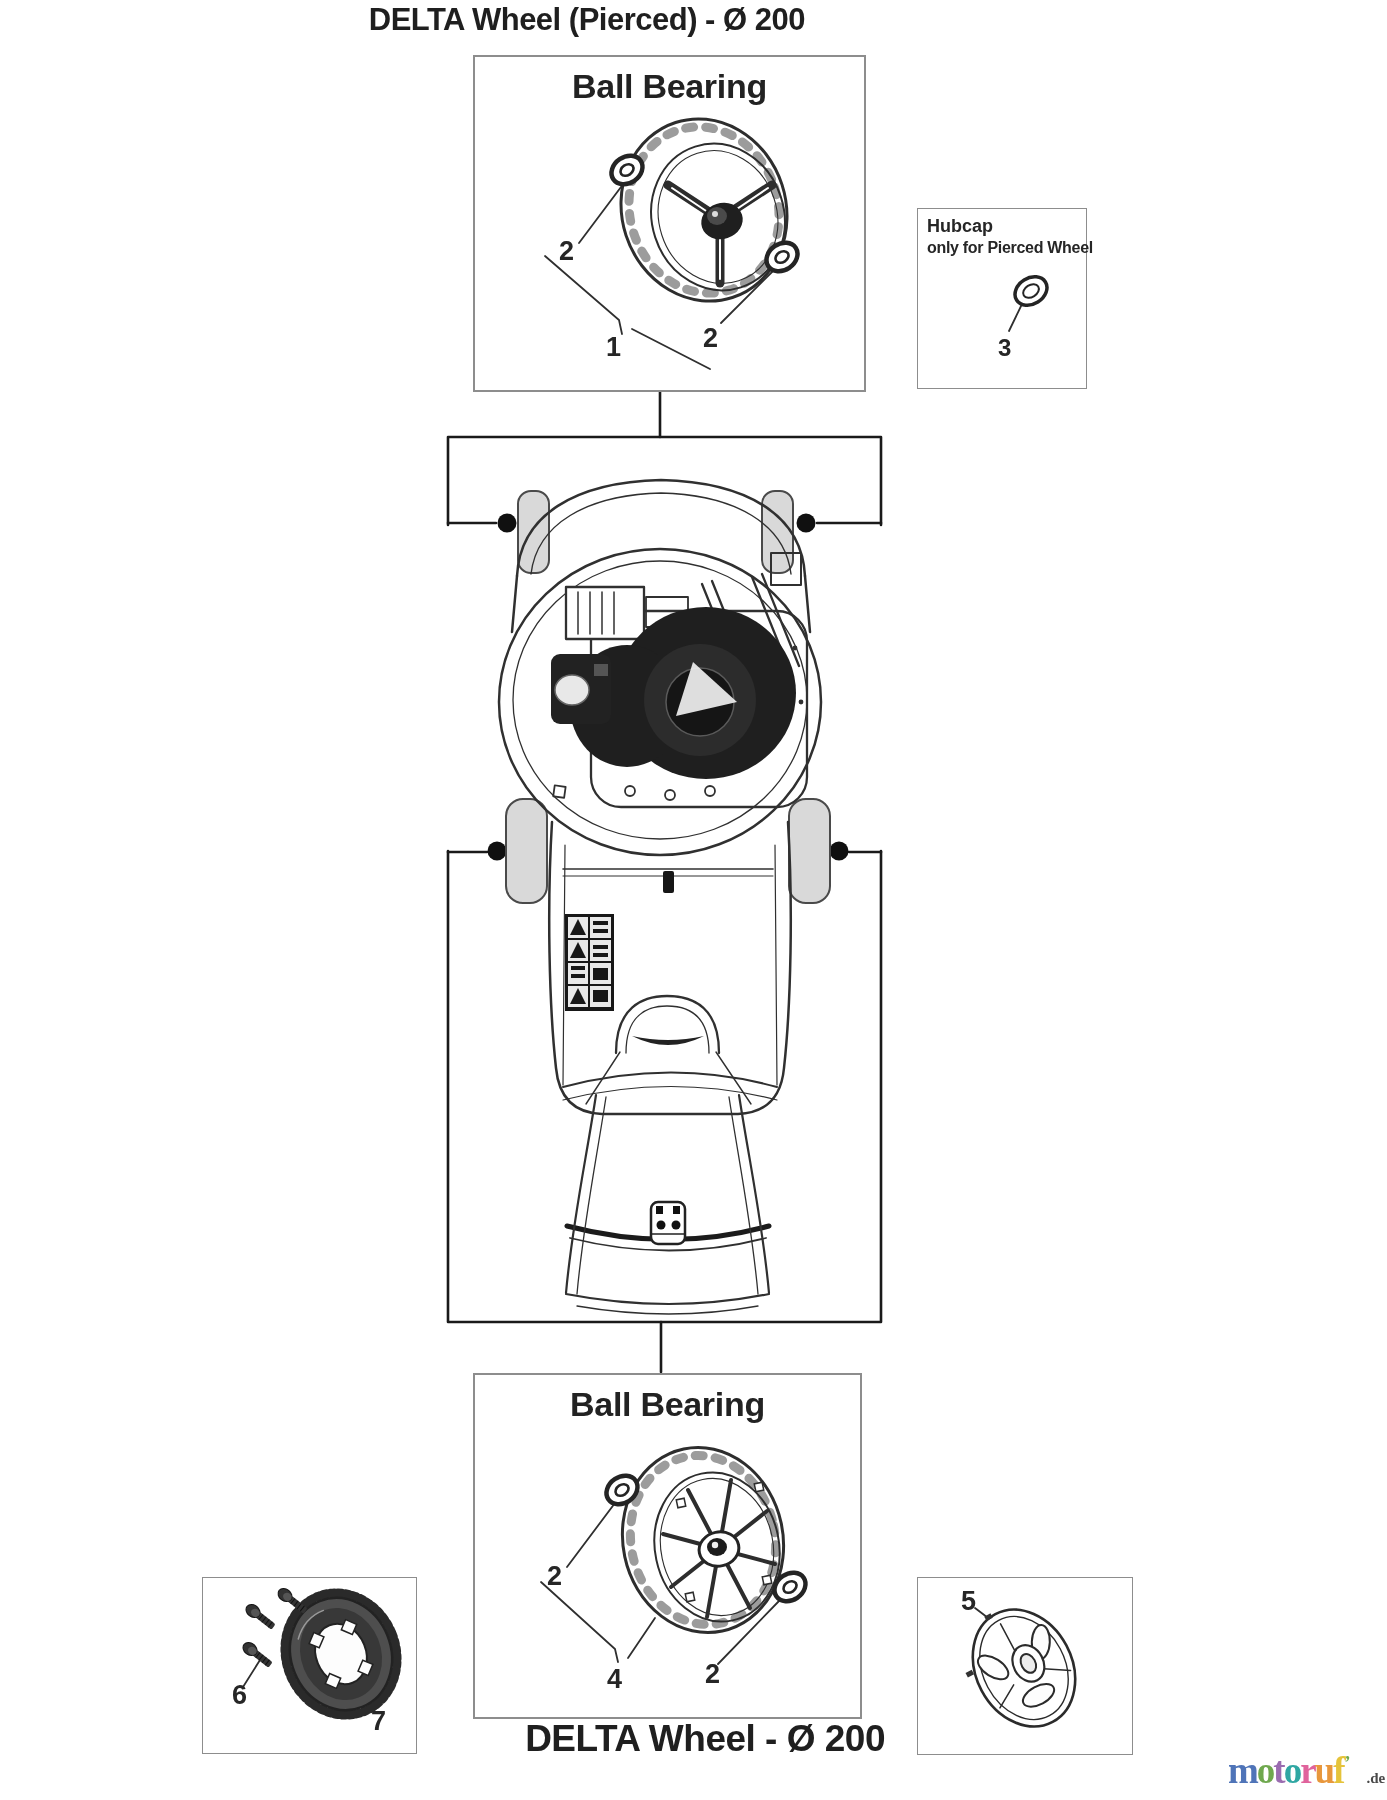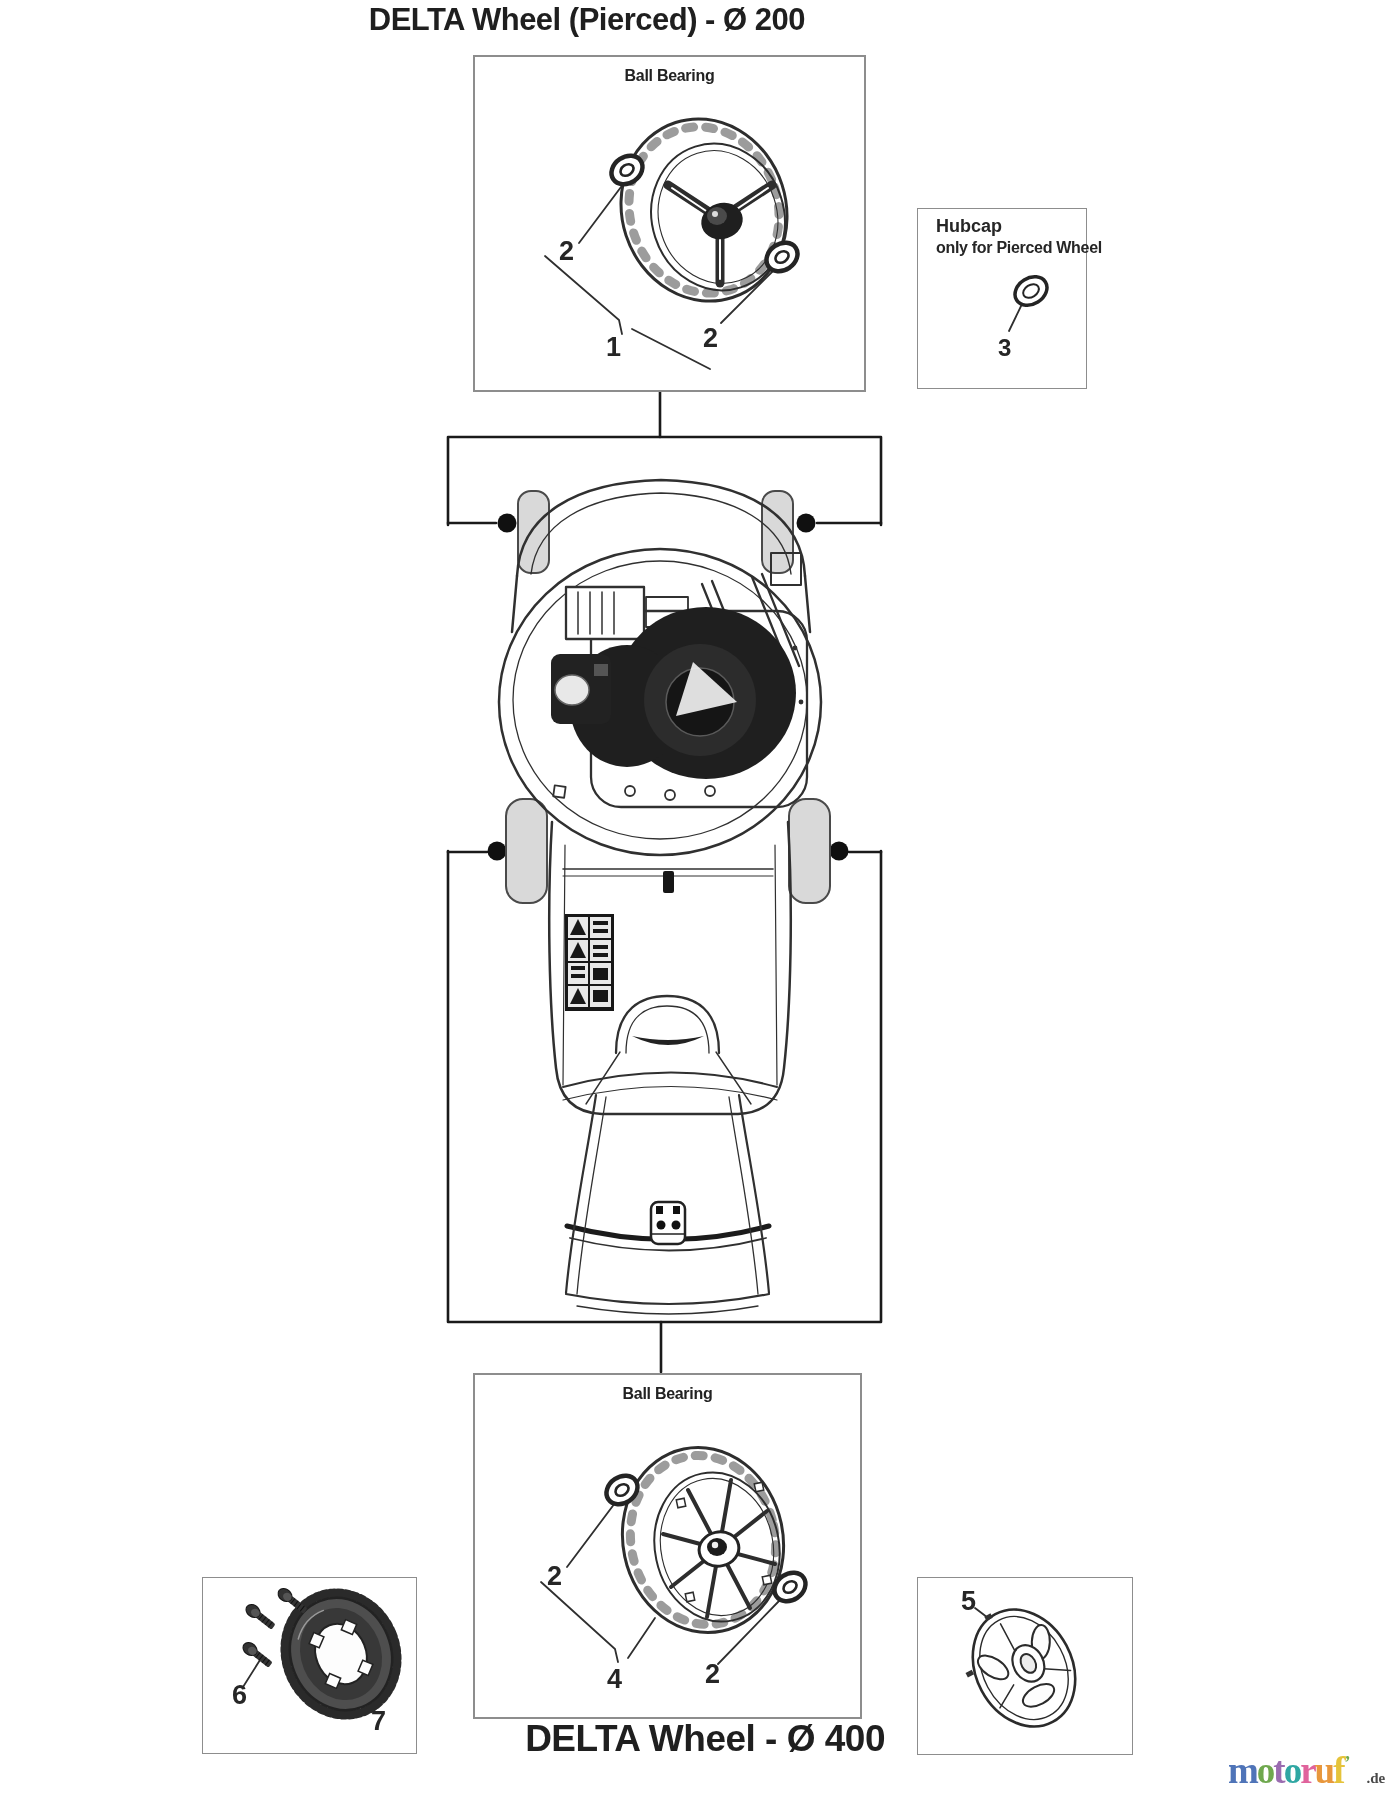--- a/index.html
+++ b/index.html
@@ -18,7 +18,7 @@
   .pbox svg{position:absolute;left:0;top:0;}
   .box-title{
     position:absolute;left:0;top:10px;width:100%;text-align:center;
-    font-size:16px;font-weight:700;color:#222;letter-spacing:-0.3px;
+    font-size:34px;font-weight:700;color:#222;letter-spacing:-0.3px;
   }
   #box-hubcap-note{border-width:1.5px;}
   #box-gear,#box-wheel-cover{border-width:1.5px;}

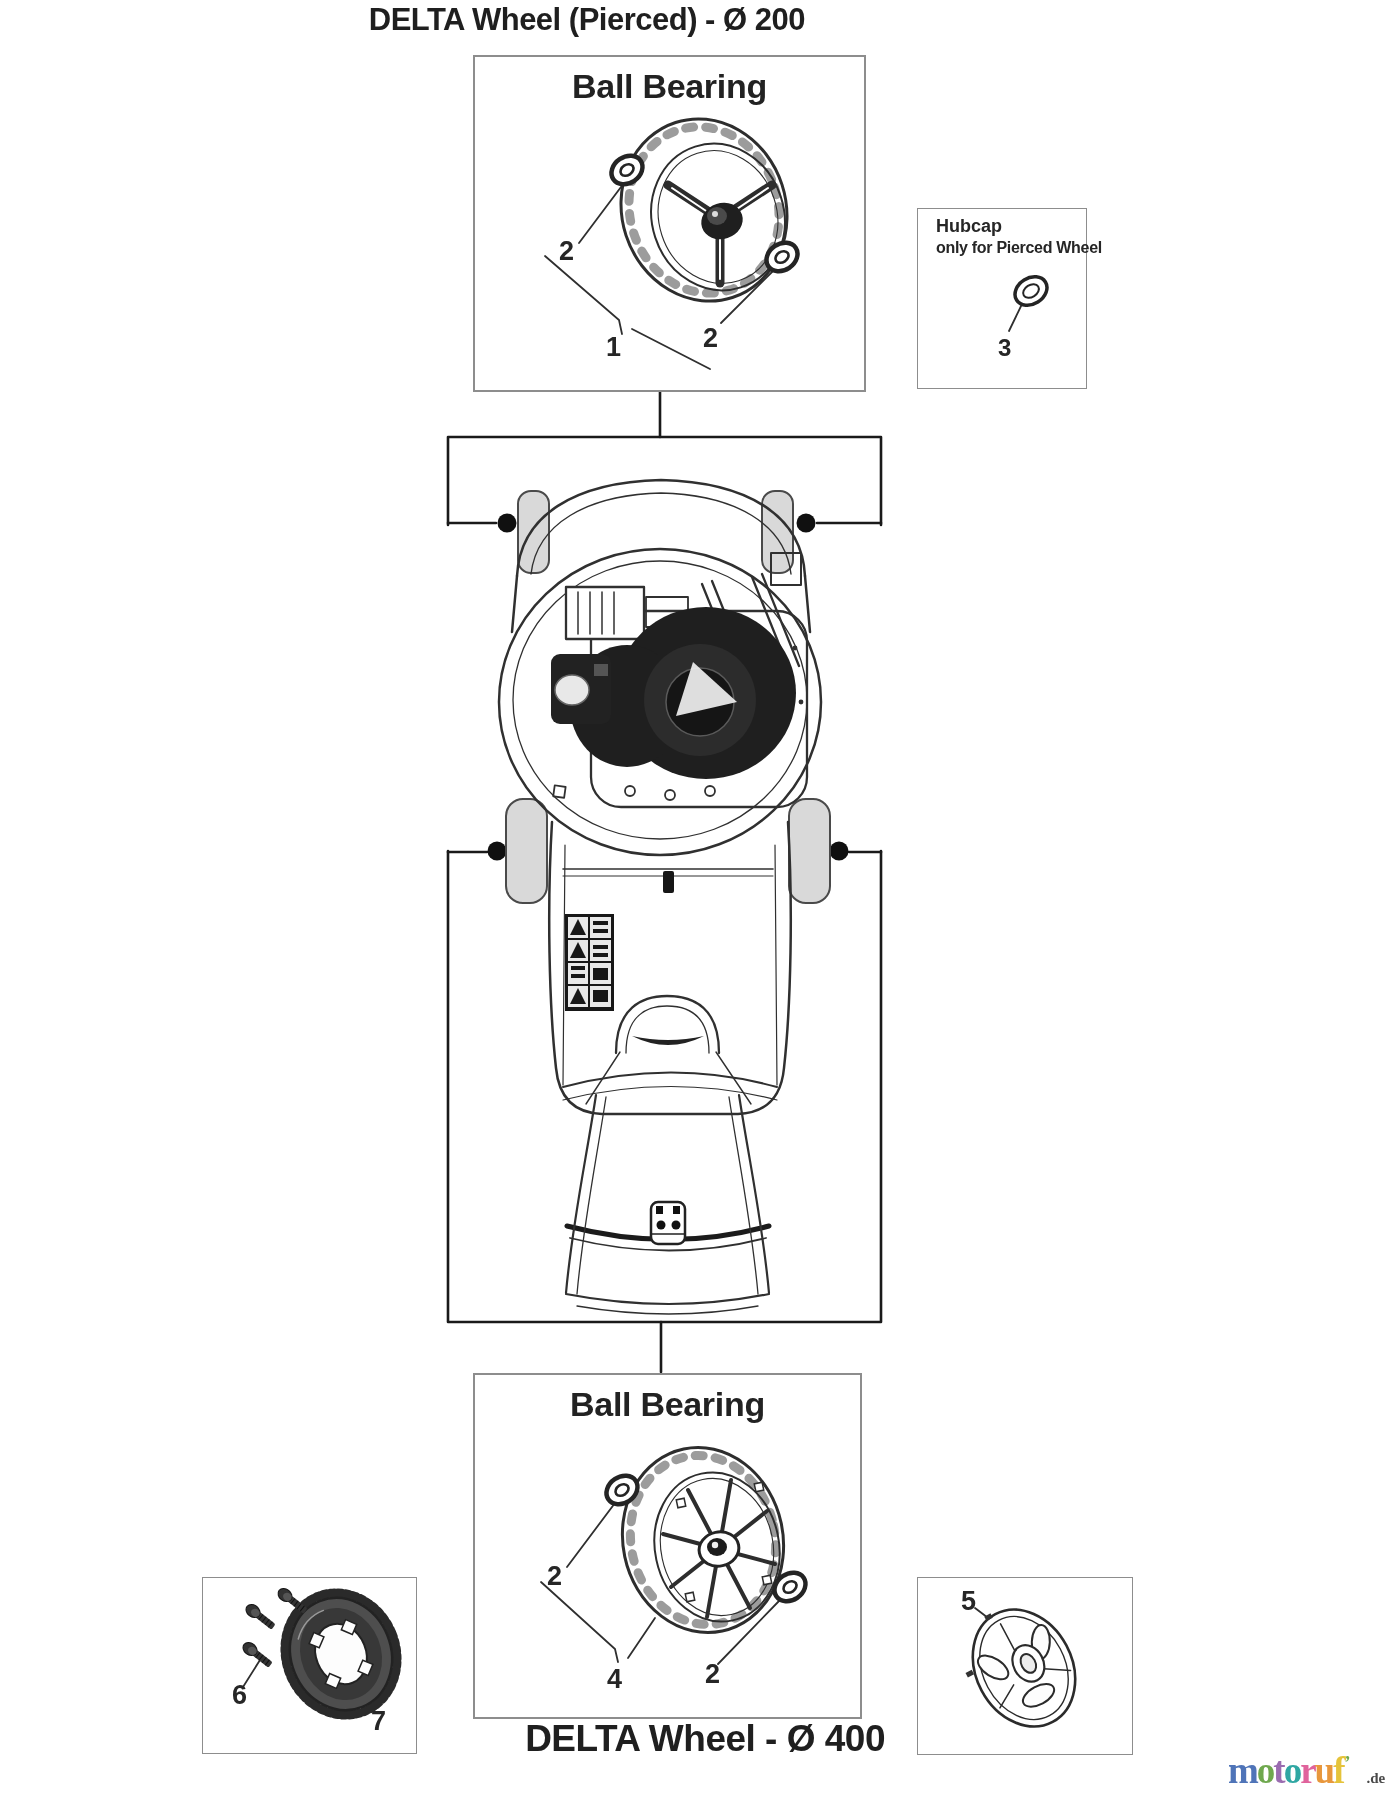--- a/index.html
+++ b/index.html
@@ -22,7 +22,7 @@
   }
   #box-hubcap-note{border-width:1.5px;}
   #box-gear,#box-wheel-cover{border-width:1.5px;}
-  .note-line{position:absolute;left:9px;font-weight:700;color:#262626;white-space:nowrap;margin-left:9px;}
+  .note-line{position:absolute;left:9px;font-weight:700;color:#262626;white-space:nowrap;}
   .note-line.l1{top:7px;font-size:18px;}
   .note-line.l2{top:30px;font-size:16px;letter-spacing:-0.3px;}
   .pnum{

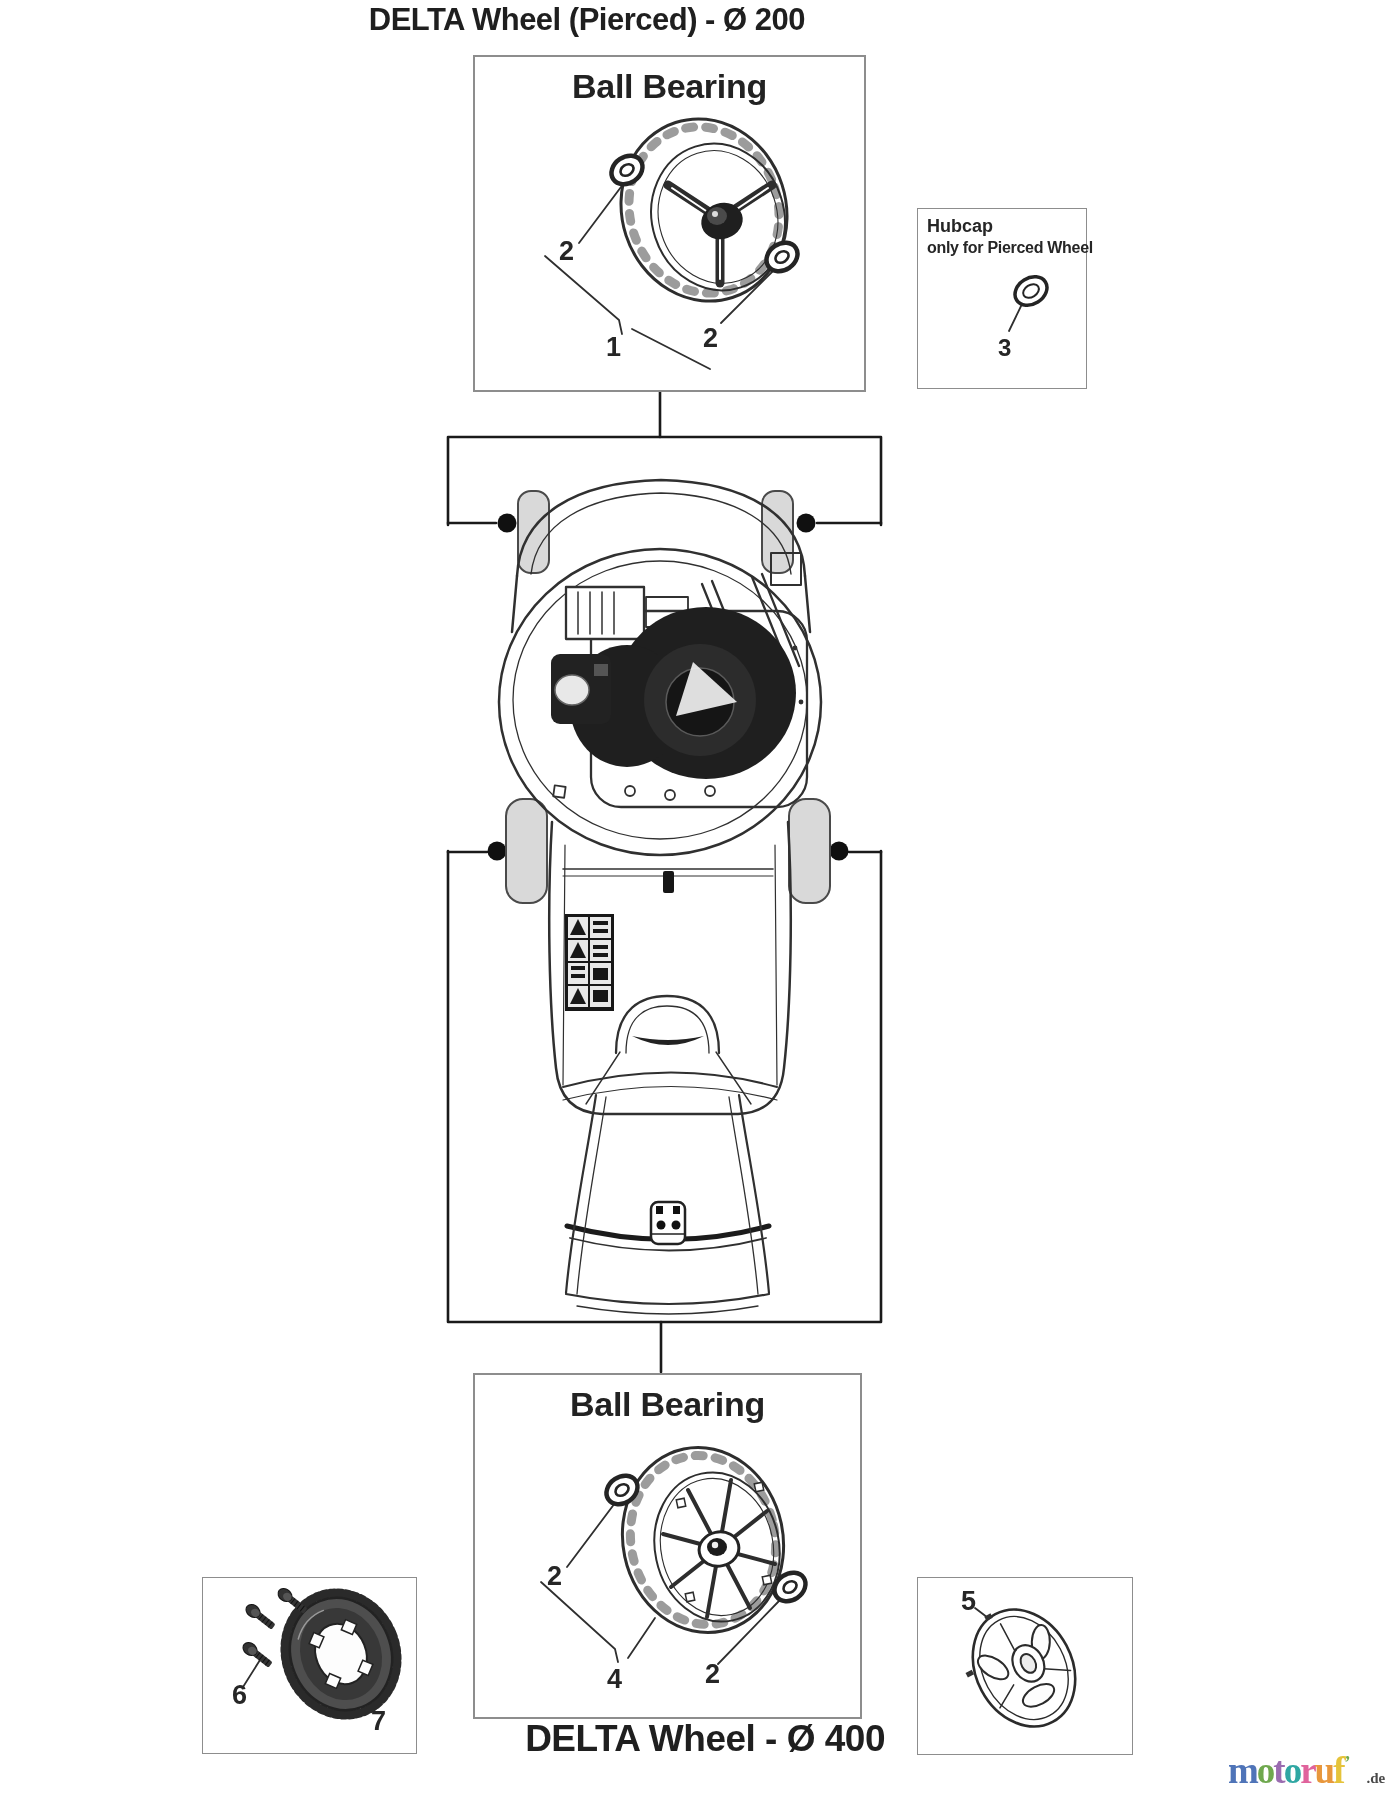--- a/index.html
+++ b/index.html
@@ -42,7 +42,7 @@
 <body>
 
 <div class="title" id="title-top">DELTA Wheel (Pierced) -  Ø 200</div>
-<div class="title" id="title-bottom">DELTA Wheel -  Ø 400</div>
+<div class="title" id="title-bottom">DELTA Wheel -  Ø 200</div>
 
 <svg class="diagram-layer" viewBox="0 0 1387 1800" fill="none" stroke-linecap="round" stroke-linejoin="round">
 

